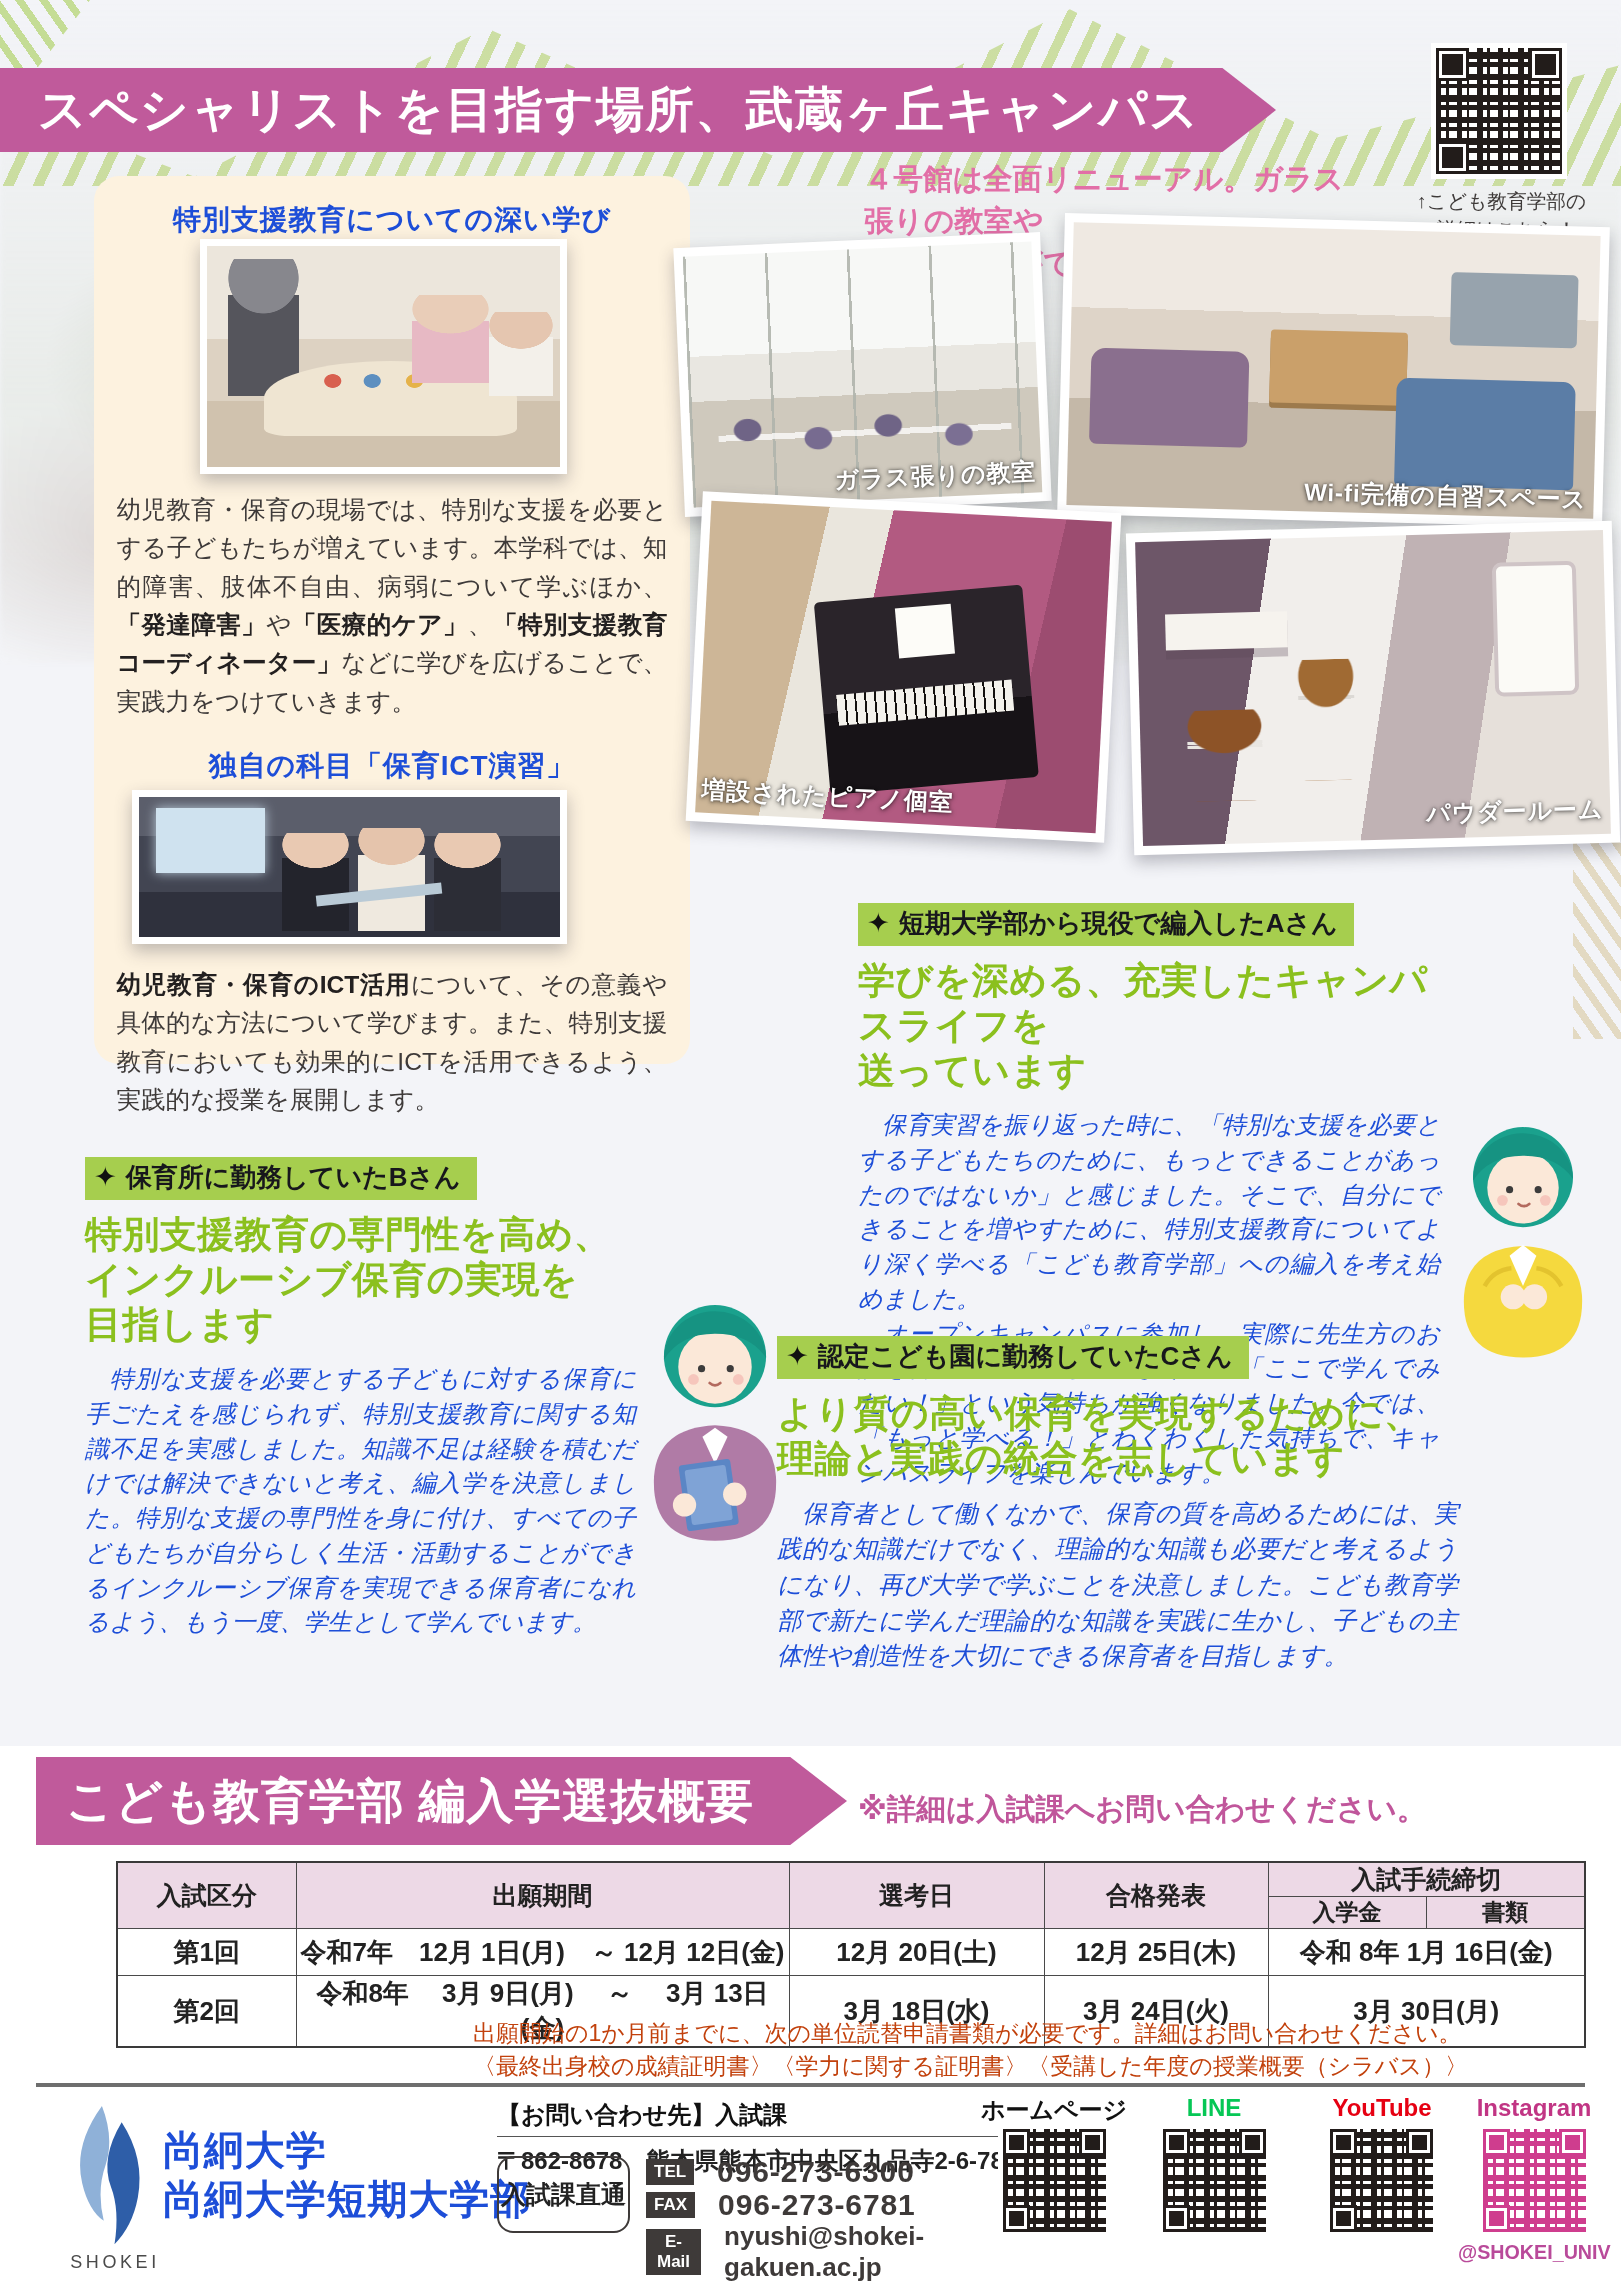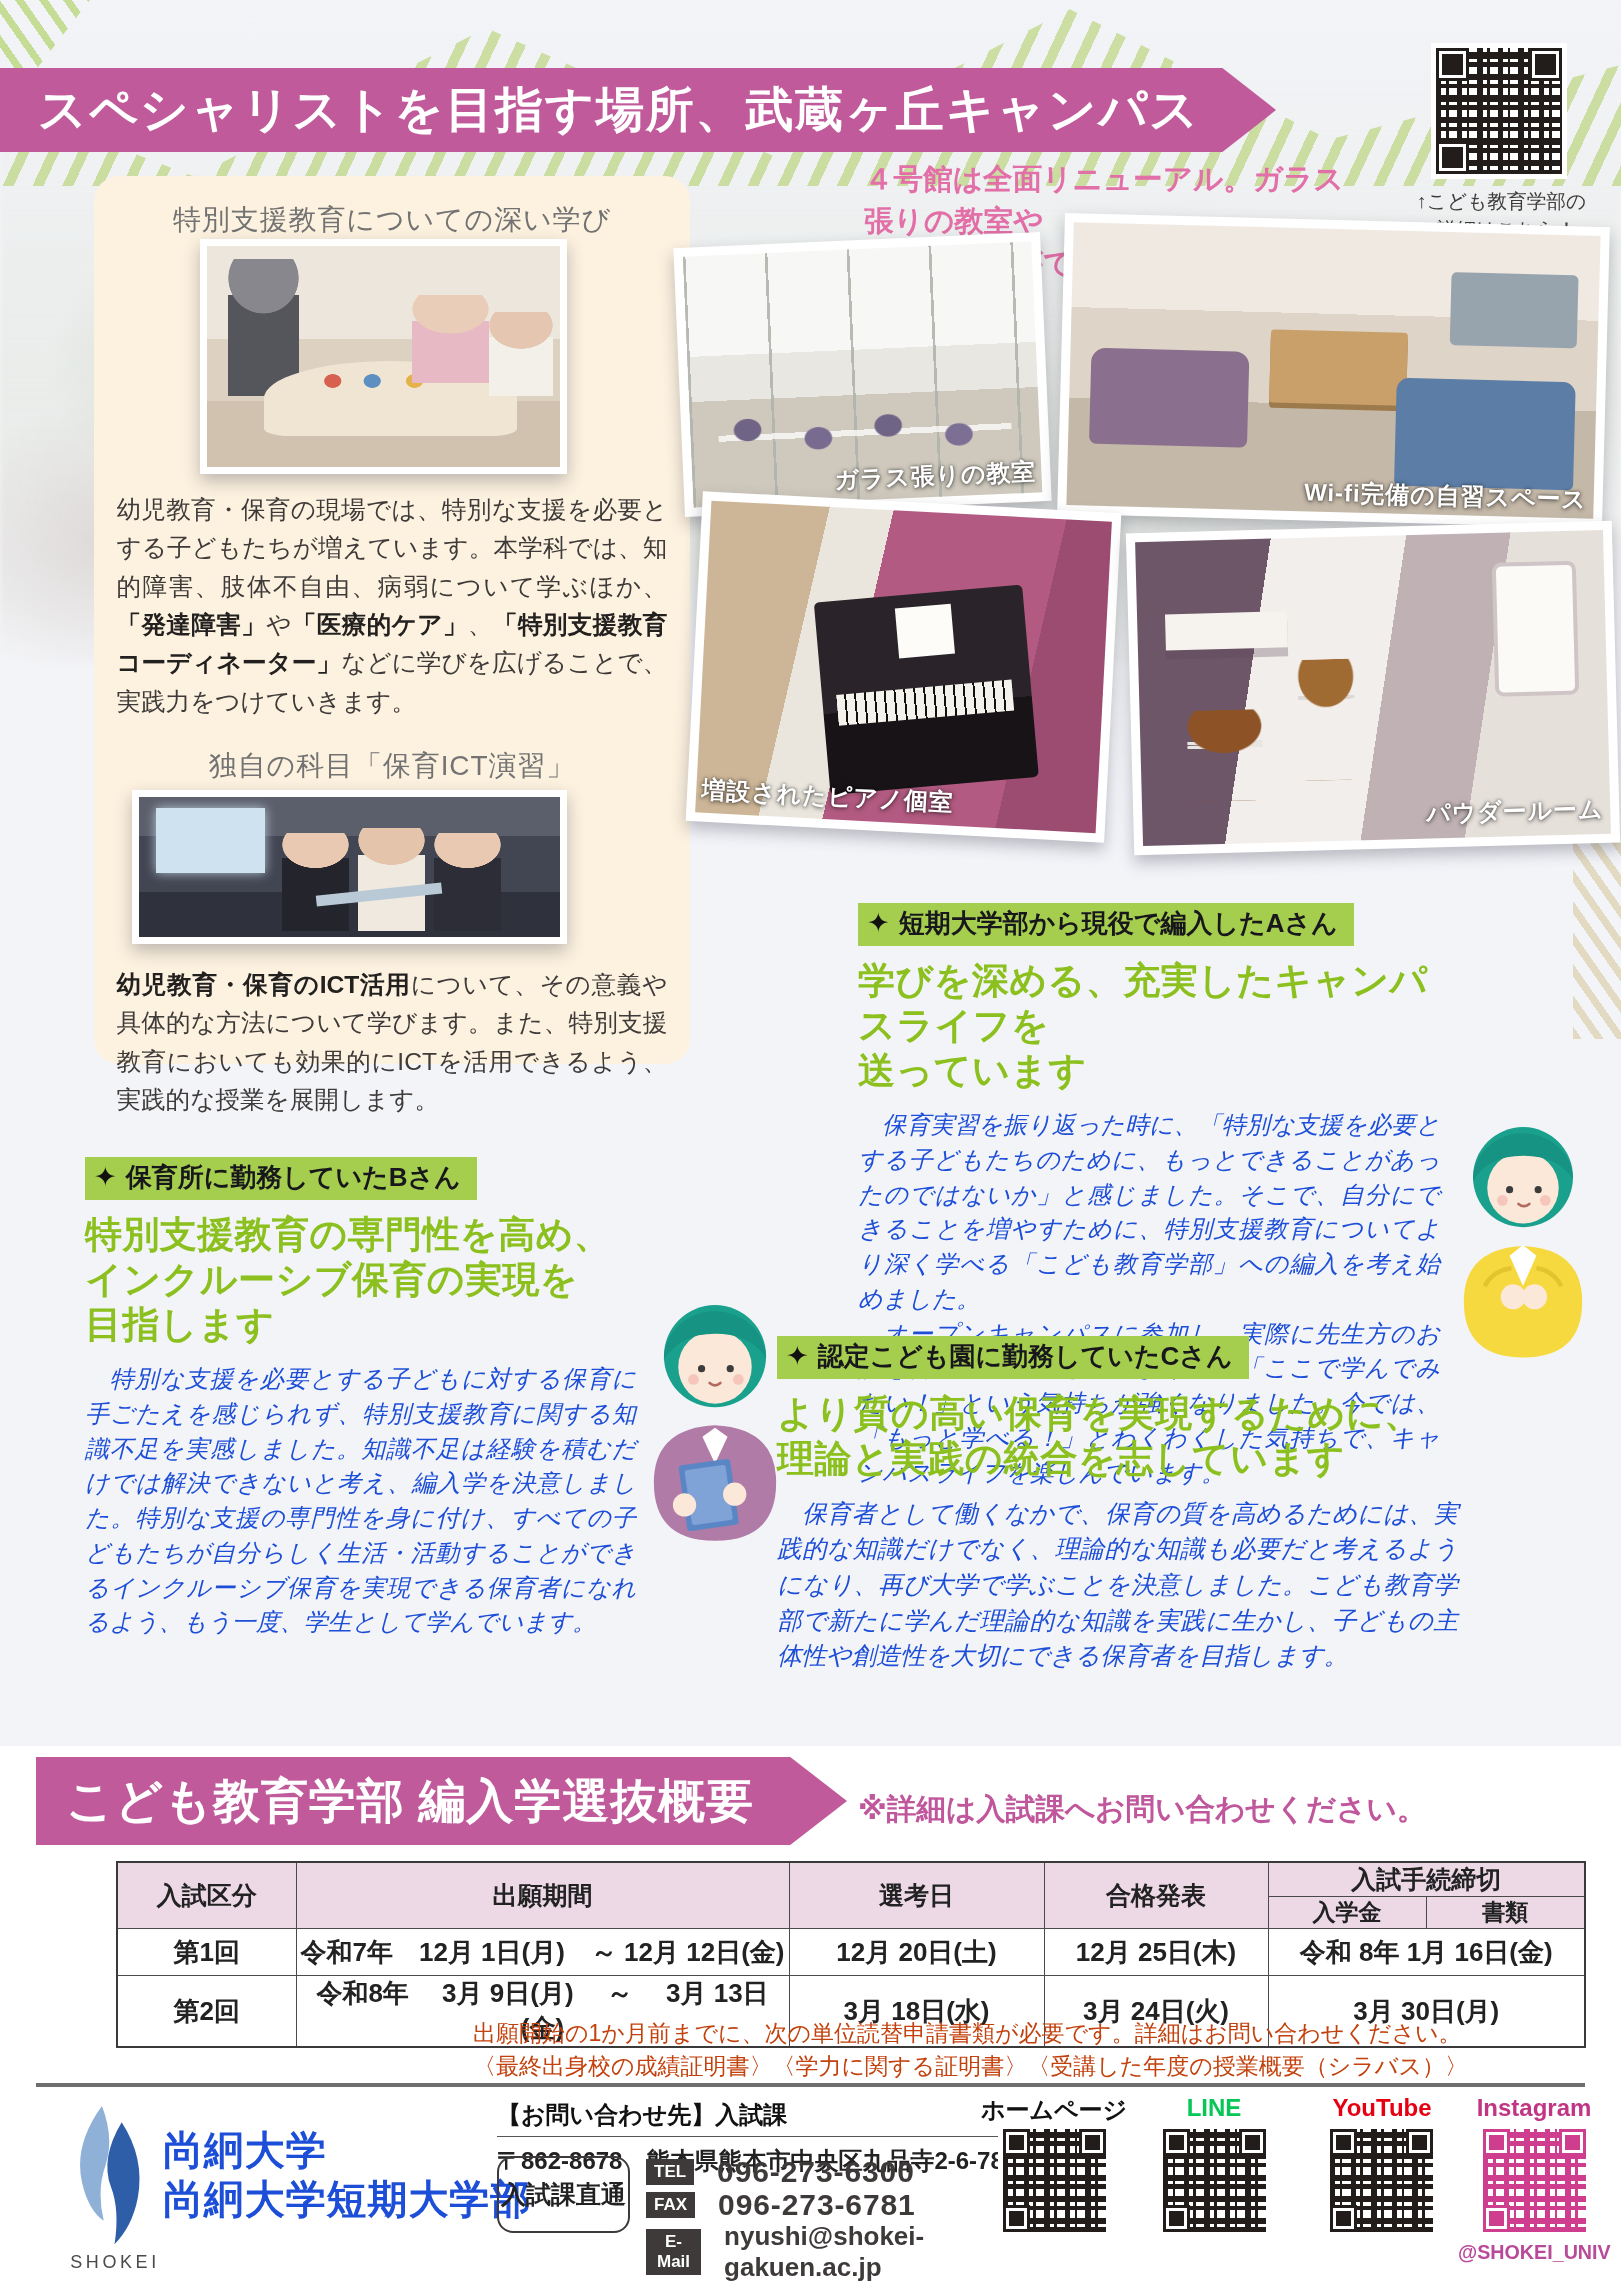--- a/index.html
+++ b/index.html
@@ -47,8 +47,8 @@
 
   
   .cream{left:94px;top:176px;width:596px;height:888px;background:#fdf2df;border-radius:25px;}
-  .cream h2{position:absolute;left:0;width:100%;margin:0;text-align:center;color:#737373;
-    font-size:28px;font-weight:400;letter-spacing:0.9px;}
+  .cream h2{position:absolute;left:0;width:100%;margin:0;text-align:center;color:#1d4ed8;
+    font-size:28px;font-weight:700;letter-spacing:0.9px;}
   .cream .p{position:absolute;left:22.4px;width:551px;font-size:24.6px;line-height:1.56;
     color:#3e3a39;text-align:justify;}
 

